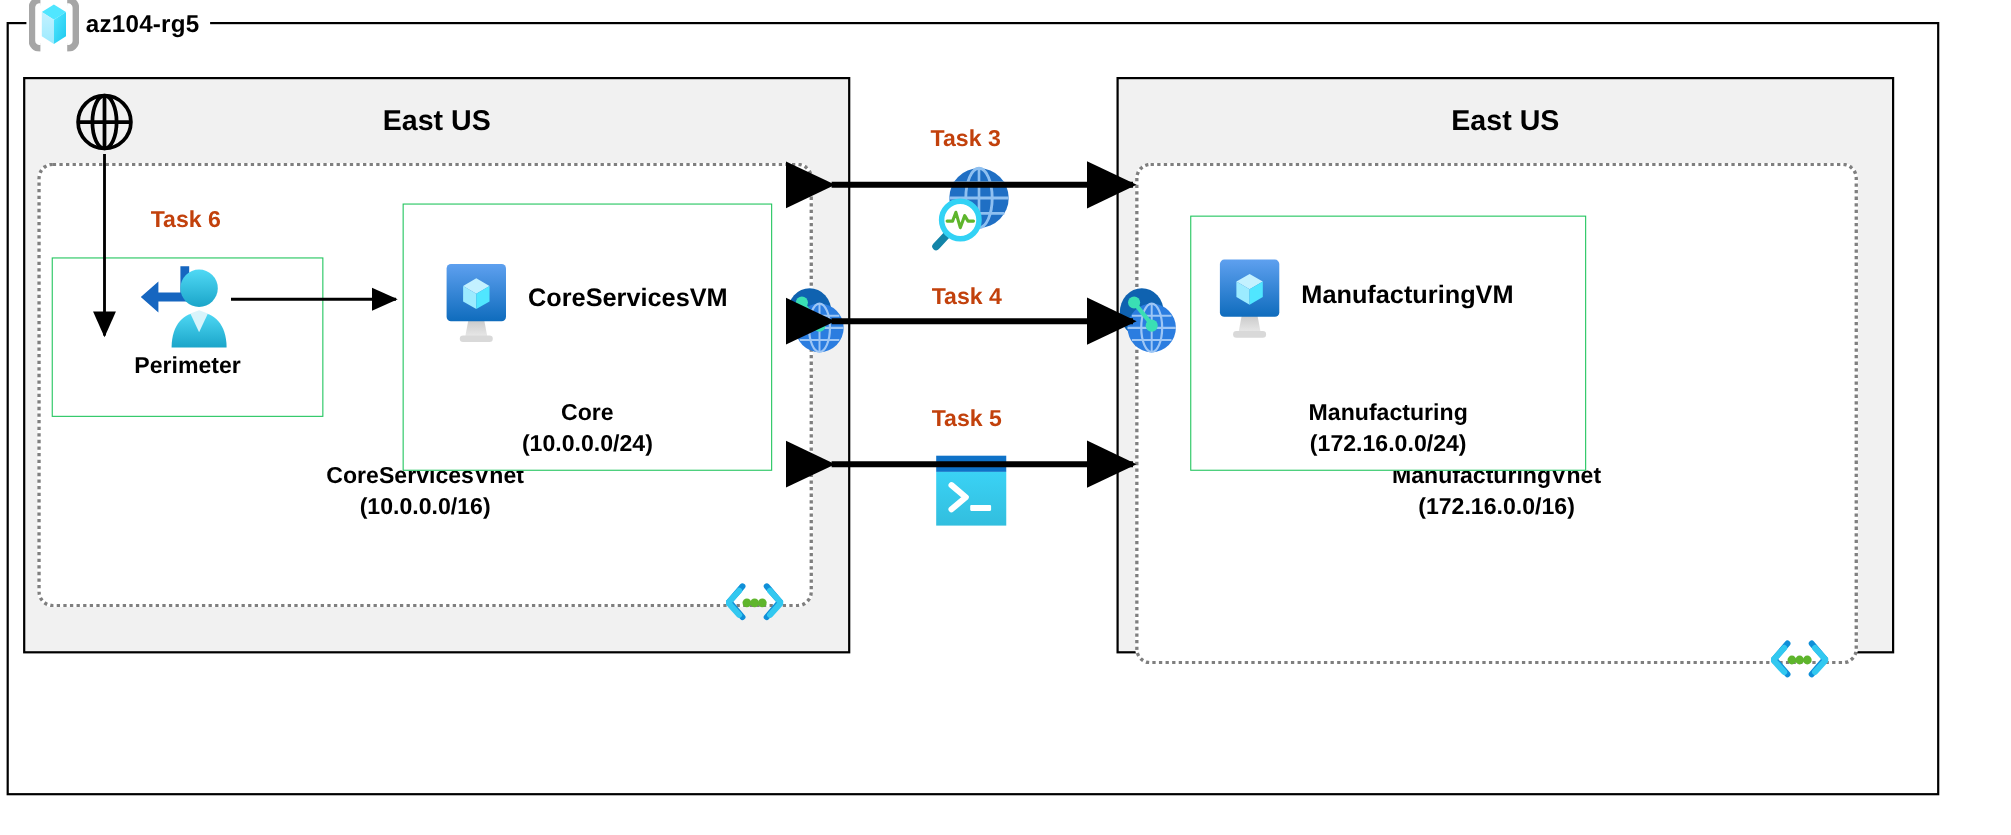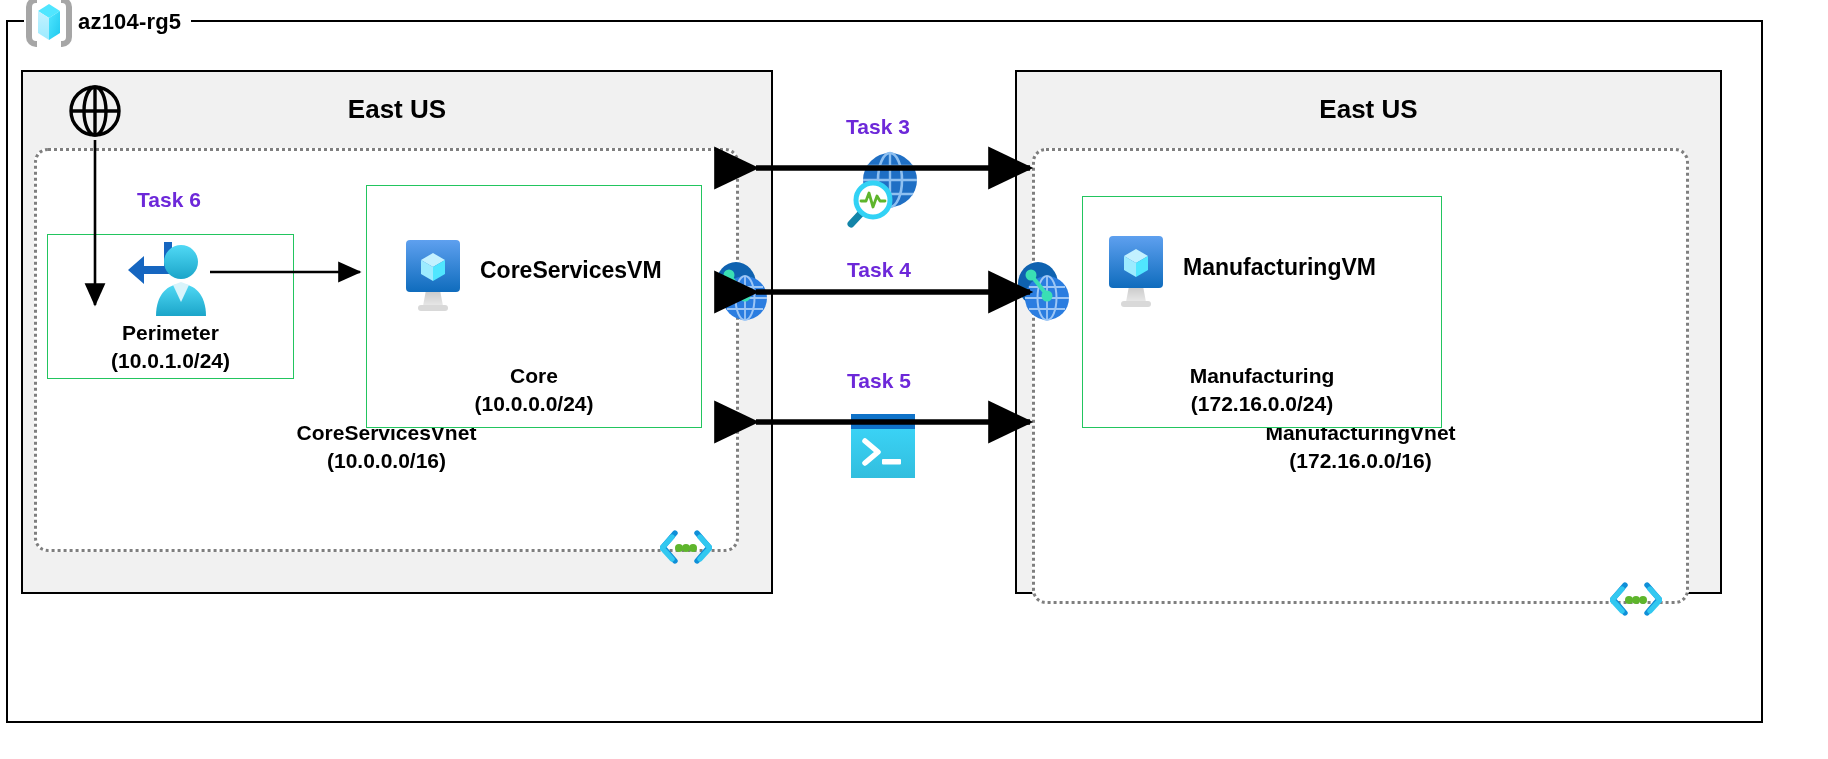--- a/index.html
+++ b/index.html
@@ -54,7 +54,7 @@
   #subnet-manufacturing .subnet-caption{top:165px;}
 
   
-  .task-label{position:absolute;font-size:21px;font-weight:bold;color:#6d28d9;white-space:nowrap;}
+  .task-label{position:absolute;font-size:21px;font-weight:bold;color:#c2410c;white-space:nowrap;}
   #task6-label{left:137px;top:188px;}
   #task1-label{left:378px;top:189px;}
   #task2-label{left:1339px;top:201px;}

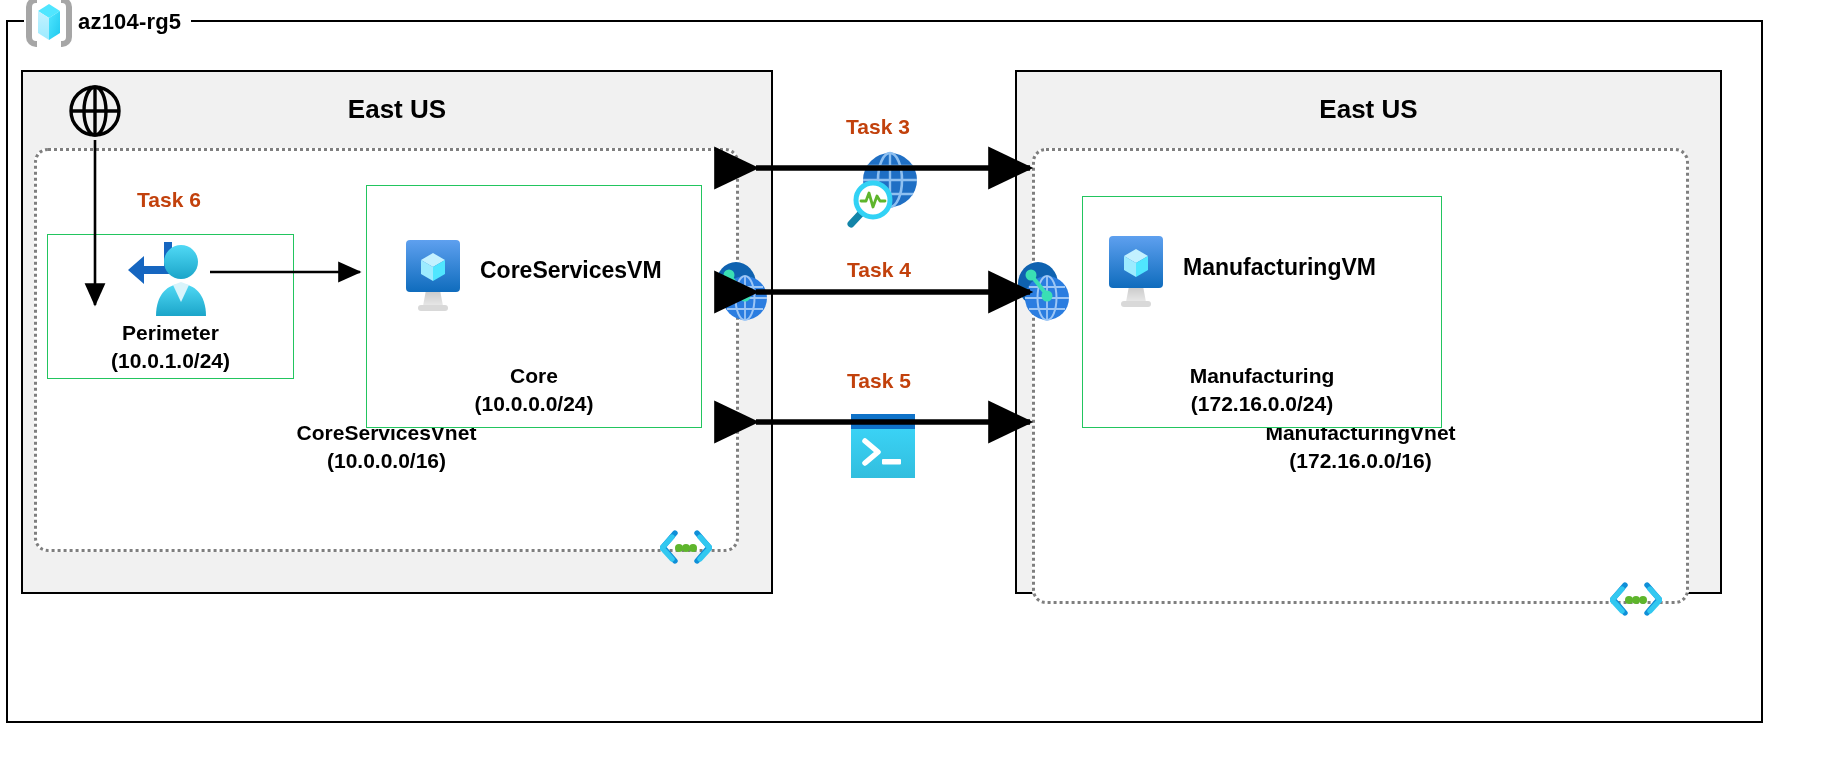--- a/index.html
+++ b/index.html
@@ -158,7 +158,6 @@
   <div class="subnet" id="subnet-perimeter">
     <div class="subnet-caption">
       <div>Perimeter</div>
-      <div>(10.0.1.0/24)</div>
     </div>
   </div>
 

